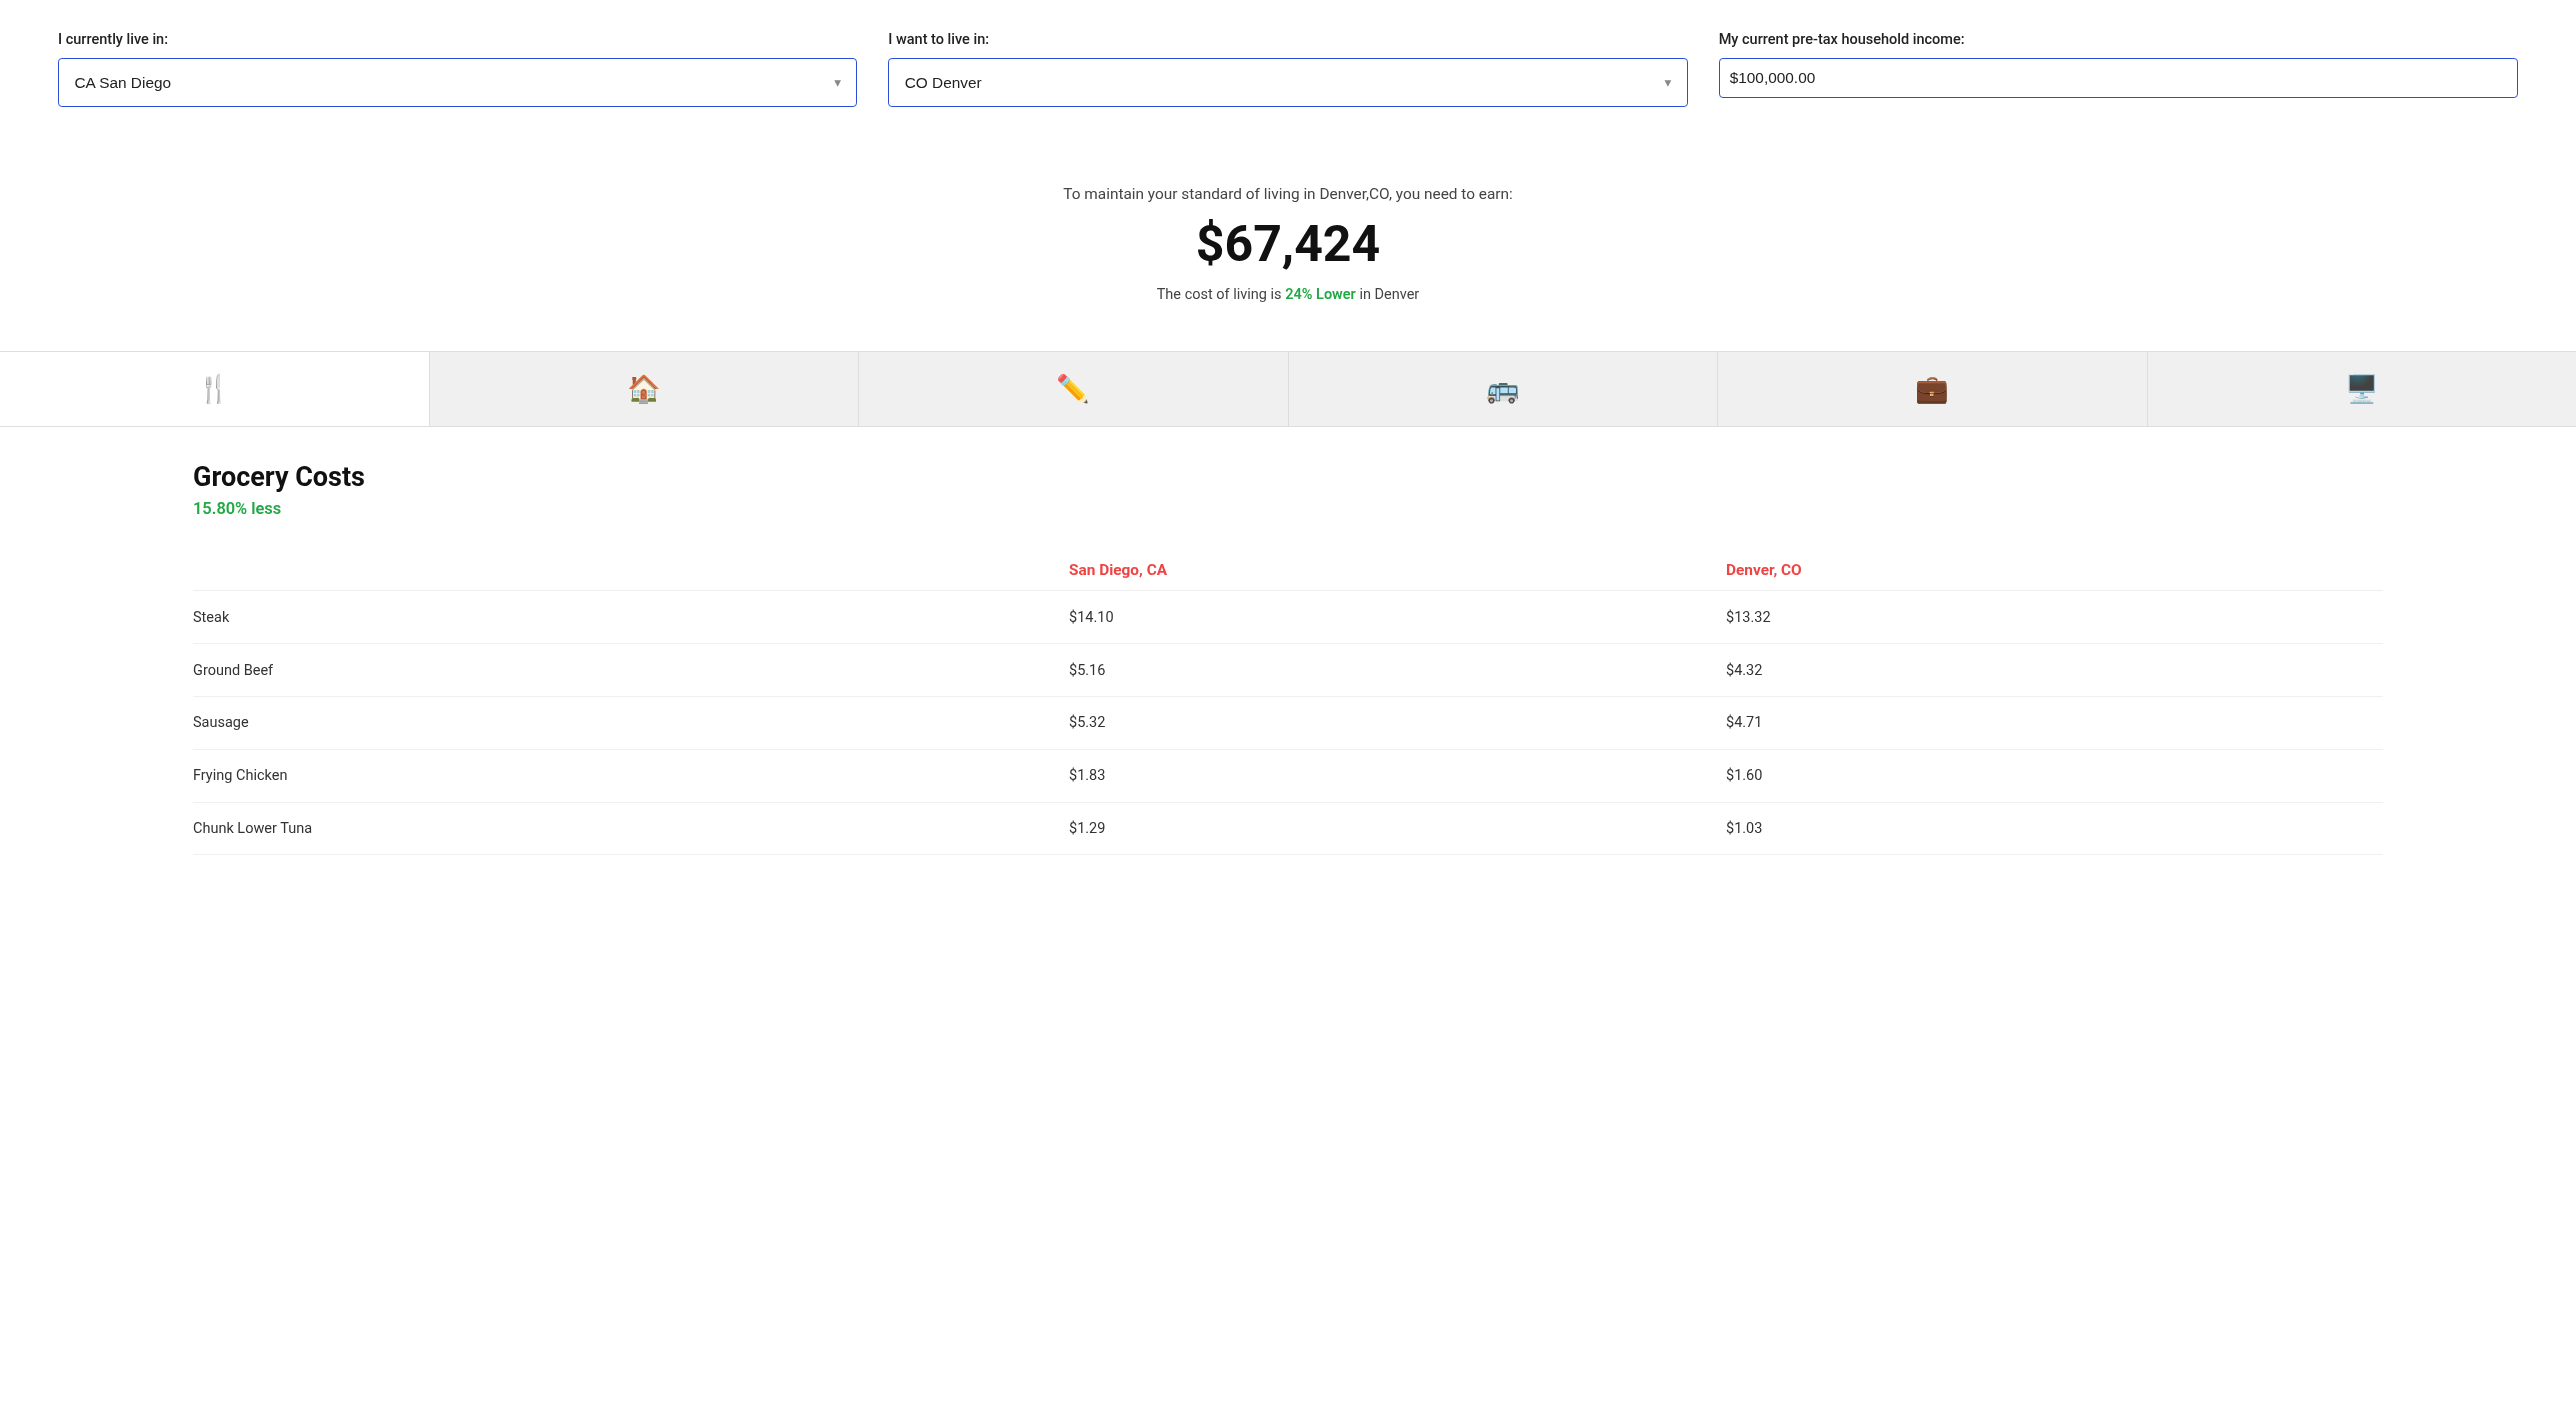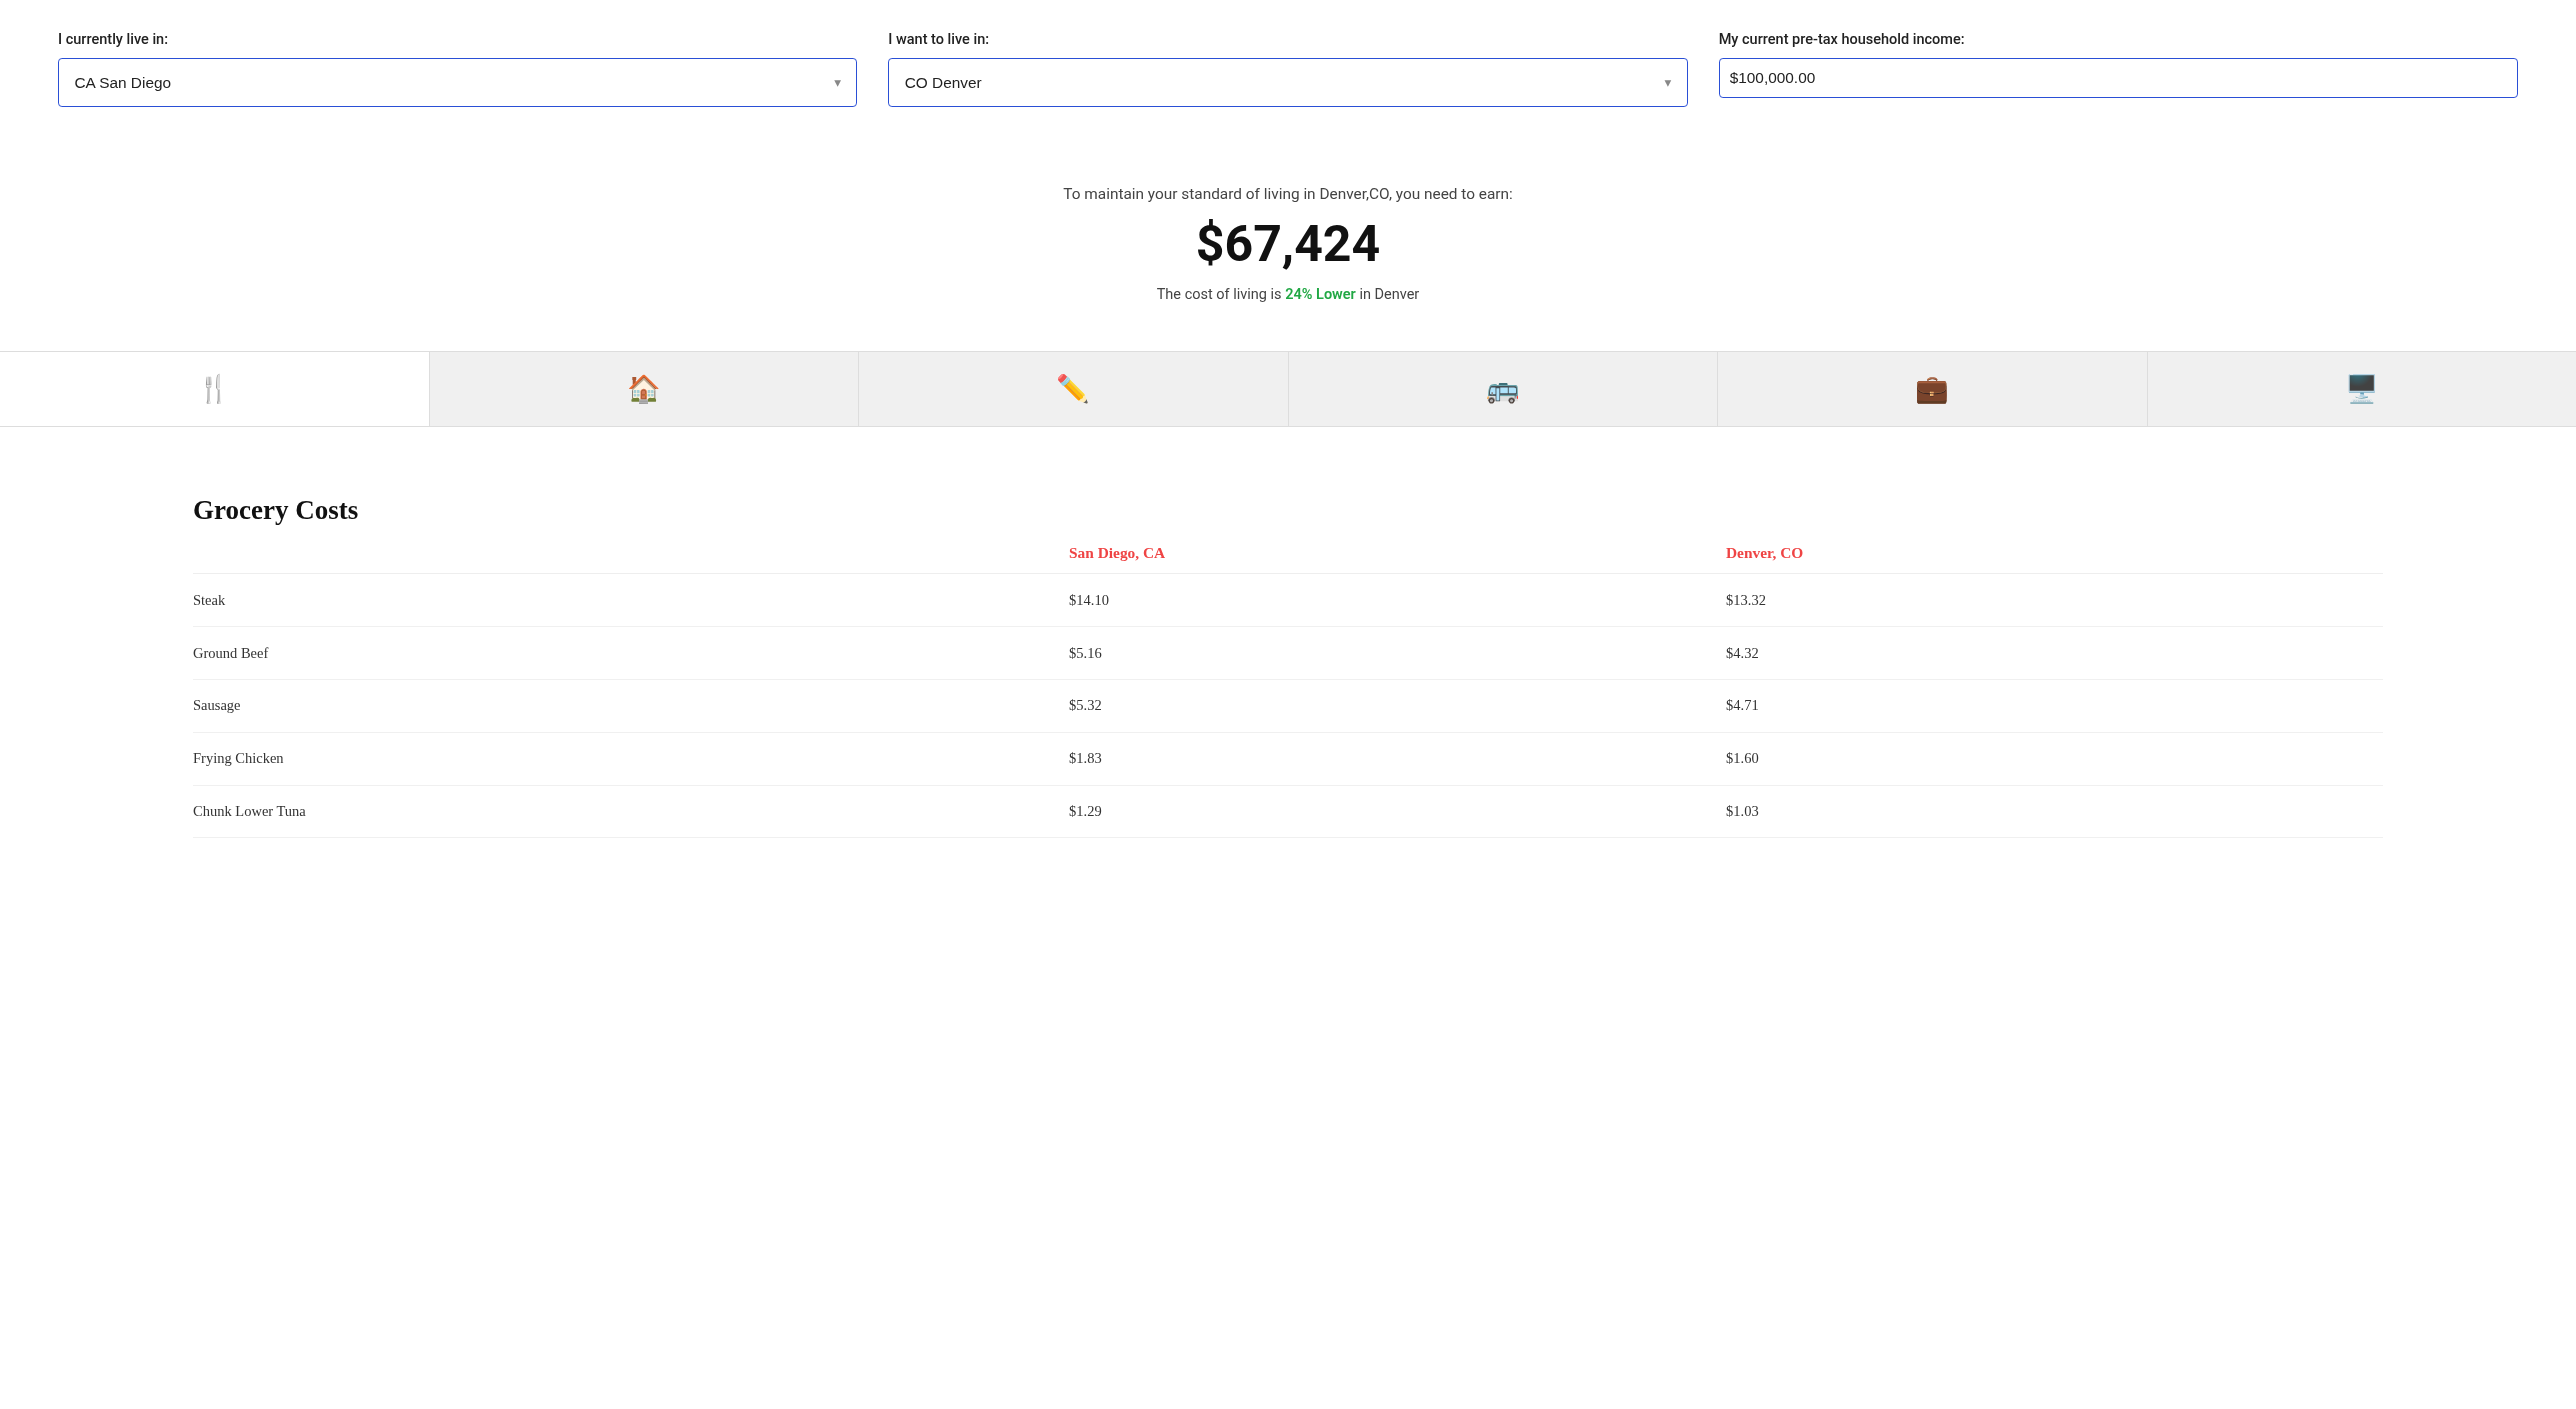--- a/index.html
+++ b/index.html
@@ -138,8 +138,7 @@
     }
 
     .content-section {
-      padding: 68px 193px 46px 193px;
-      font-family: Liberation Serif, serif;
+      padding: 34px 193px 46px 193px;
     }
 
     .section-title {

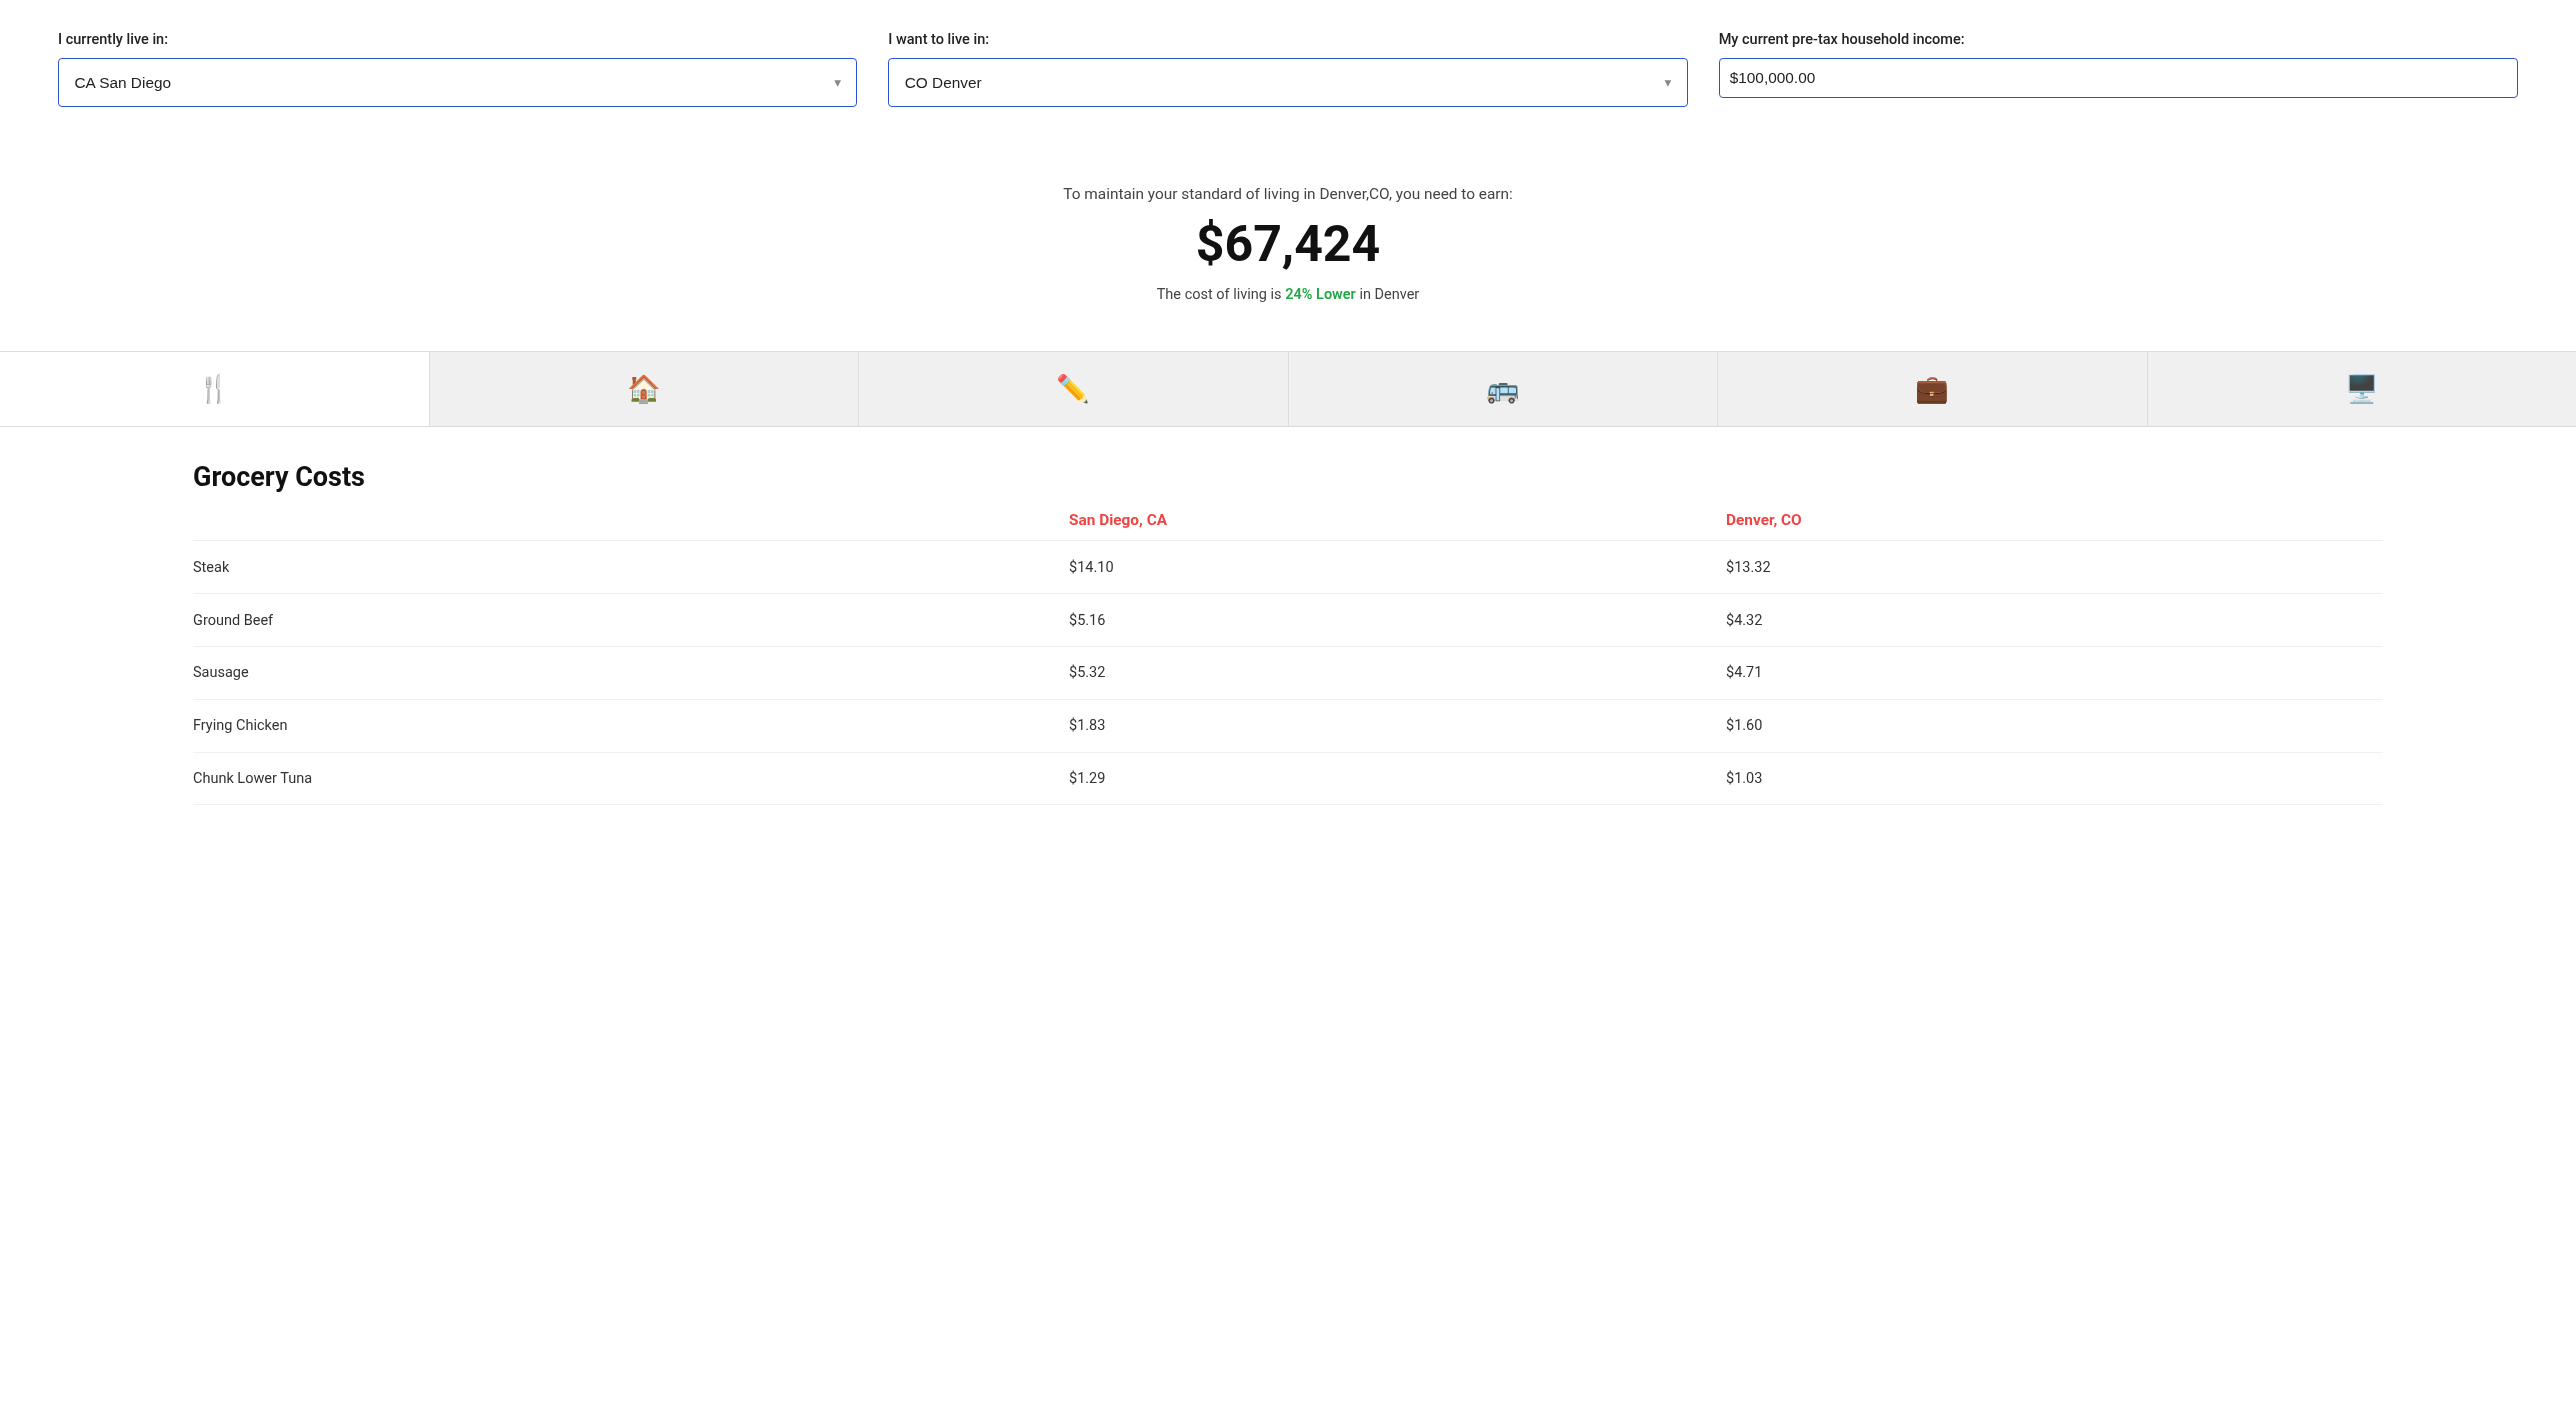--- a/index.html
+++ b/index.html
@@ -261,6 +261,7 @@
 
 <div class="content-section">
   <h2 class="section-title">Grocery Costs</h2>
+  <p class="section-subtitle">15.80% less</p>
 
   <table class="grocery-table">
     <thead>

